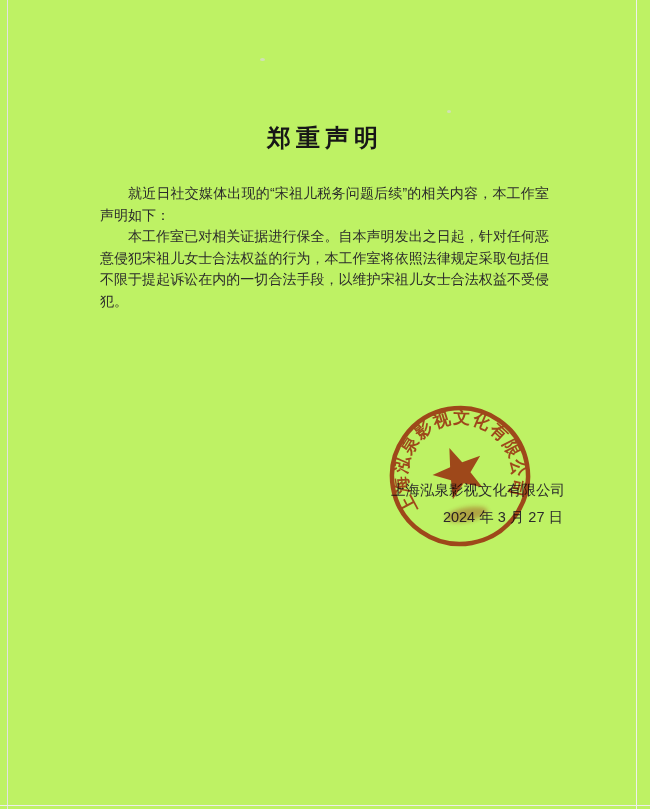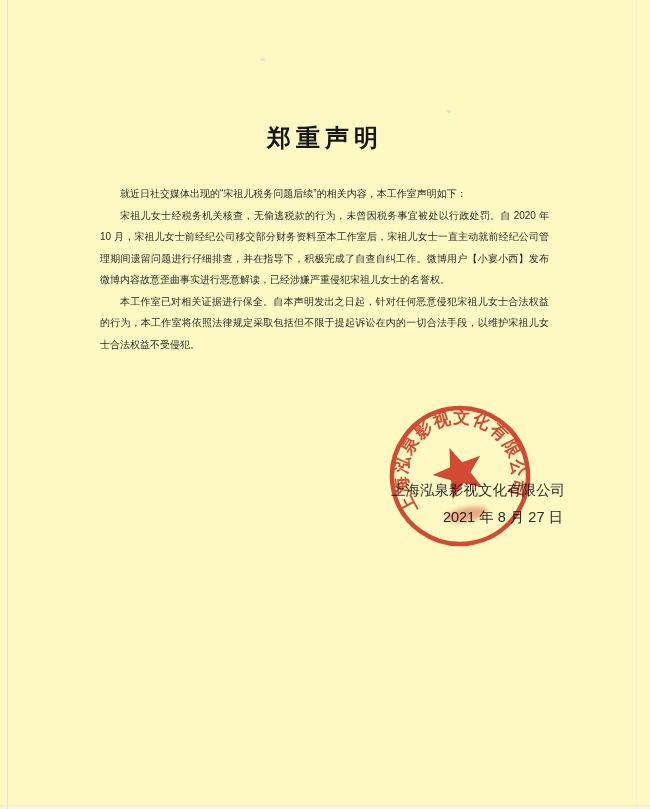--- a/index.html
+++ b/index.html
@@ -11,7 +11,7 @@
   .page {
     position: relative;
     width: 650px; height: 809px;
-    background: #fef9c3;
+    background: #bef264;
     color: #2b2b2b;
     overflow: hidden;
   }

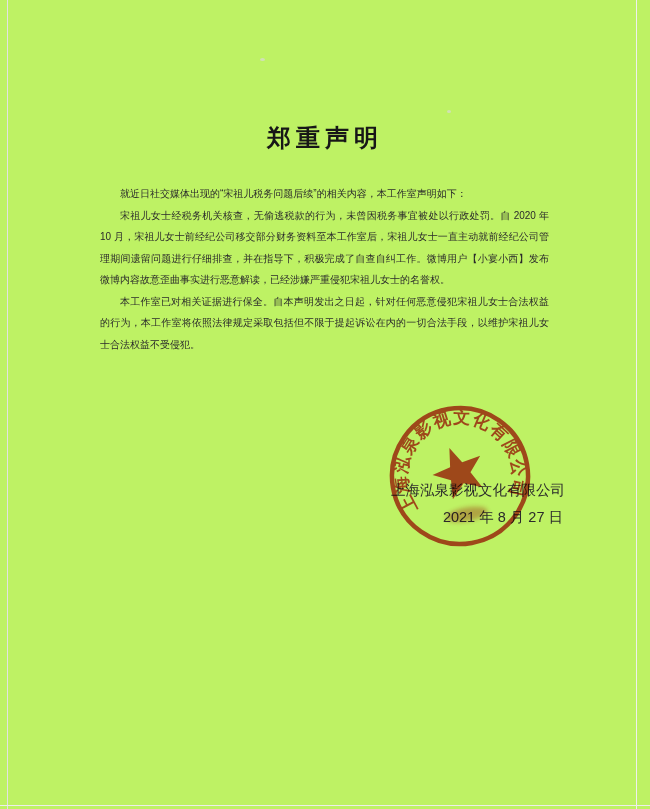--- a/index.html
+++ b/index.html
@@ -38,7 +38,7 @@
     position: absolute;
     left: 100px; top: 183px;
     width: 449px;
-    font-size: 10px;
+    font-size: 14px;
     line-height: 21.5px;
     text-align: justify;
     color: #2b2b2b;

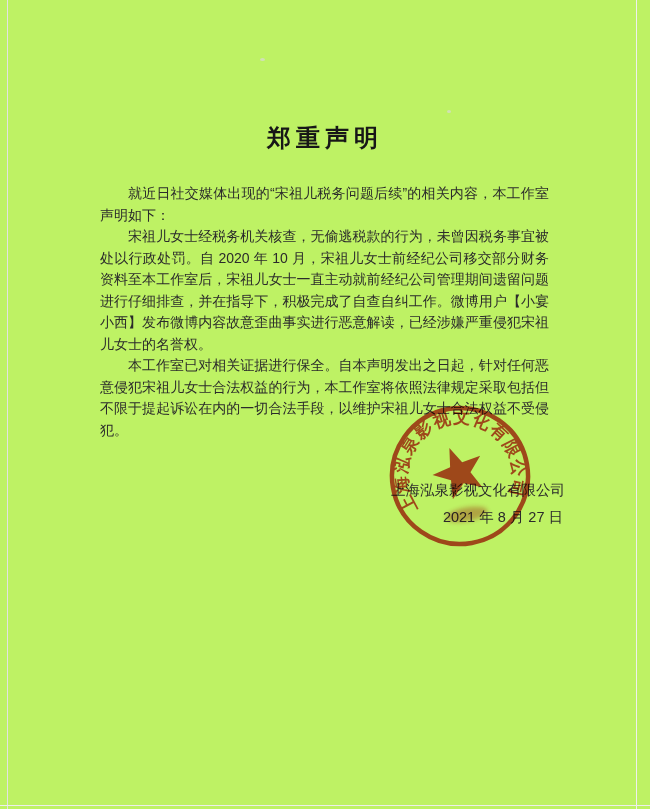--- a/index.html
+++ b/index.html
@@ -90,7 +90,6 @@
 
   <div class="body-text">
     <p>就近日社交媒体出现的“宋祖儿税务问题后续”的相关内容，本工作室声明如下：</p>
-    <p>宋祖儿女士经税务机关核查，无偷逃税款的行为，未曾因税务事宜被处以行政处罚。自 2020 年 10 月，宋祖儿女士前经纪公司移交部分财务资料至本工作室后，宋祖儿女士一直主动就前经纪公司管理期间遗留问题进行仔细排查，并在指导下，积极完成了自查自纠工作。微博用户【小宴小西】发布微博内容故意歪曲事实进行恶意解读，已经涉嫌严重侵犯宋祖儿女士的名誉权。</p>
     <p>本工作室已对相关证据进行保全。自本声明发出之日起，针对任何恶意侵犯宋祖儿女士合法权益的行为，本工作室将依照法律规定采取包括但不限于提起诉讼在内的一切合法手段，以维护宋祖儿女士合法权益不受侵犯。</p>
   </div>
 

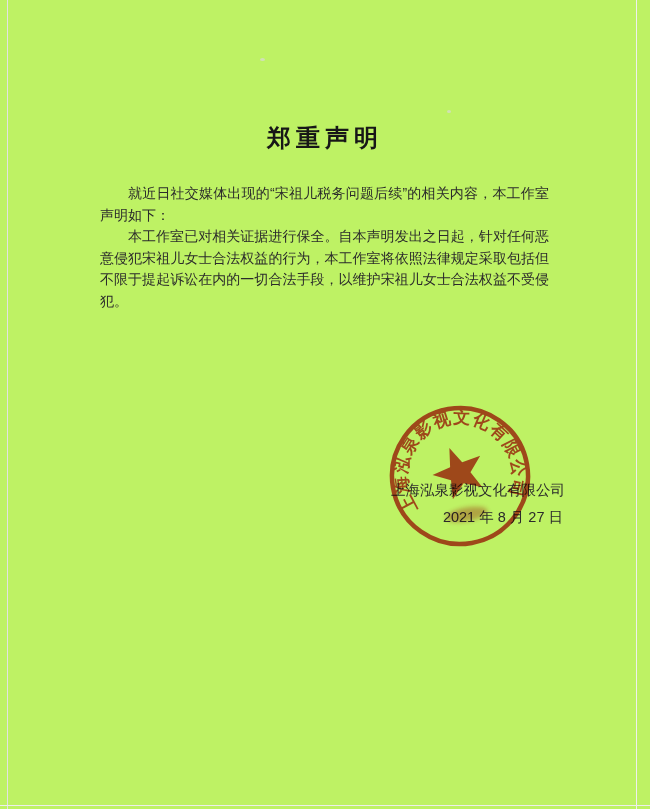--- a/index.html
+++ b/index.html
@@ -95,7 +95,7 @@
 
   <div class="sig-block">
     <div class="sig-name">上海泓泉影视文化有限公司</div>
-    <div class="sig-date">2021 年 8 月 27 日</div>
+    <div class="sig-date">2024 年 3 月 27 日</div>
   </div>
 
   <div class="seal">

